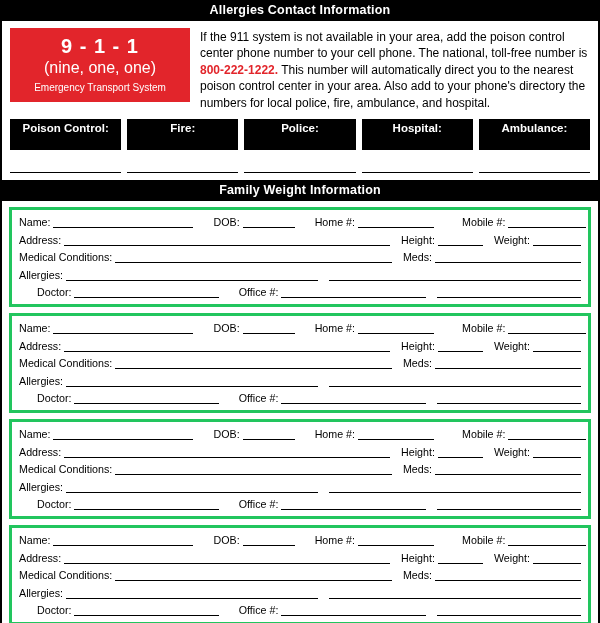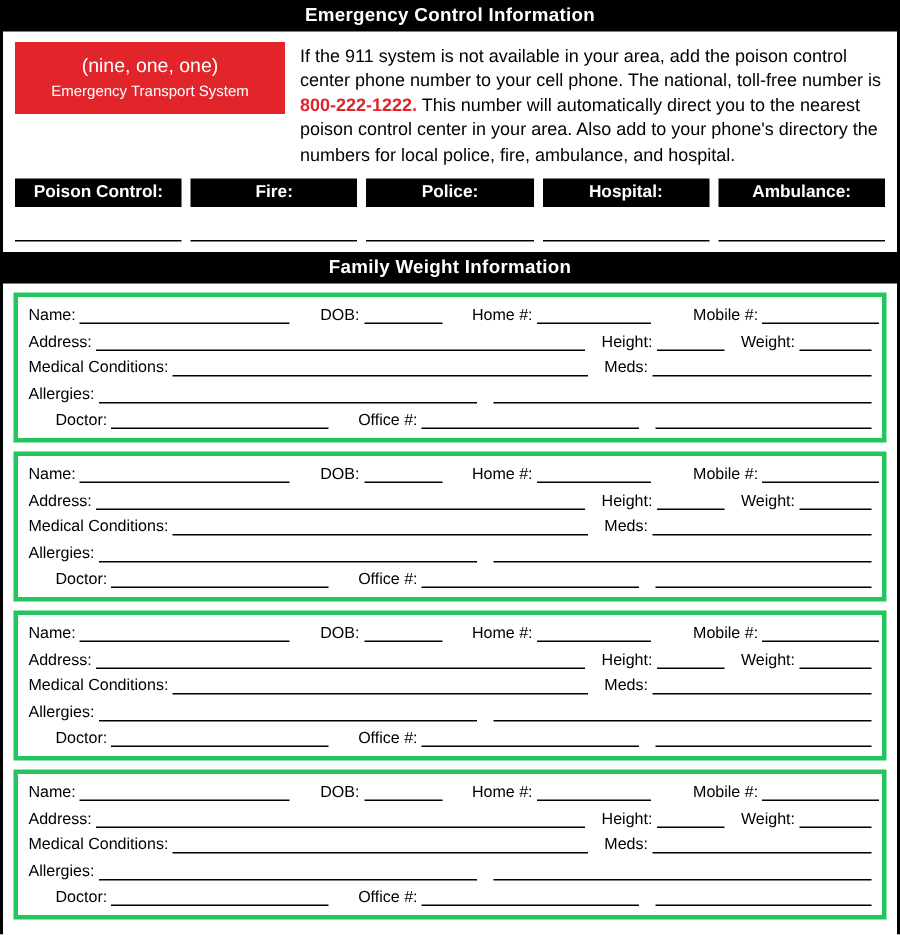--- a/index.html
+++ b/index.html
@@ -156,7 +156,7 @@
 
 <div class="page">
 
-  <div class="section-bar">Emergency Control Information</div>
+  <div class="section-bar">Allergies Contact Information</div>
 
   <div class="emergency">
     <div class="badge-911">

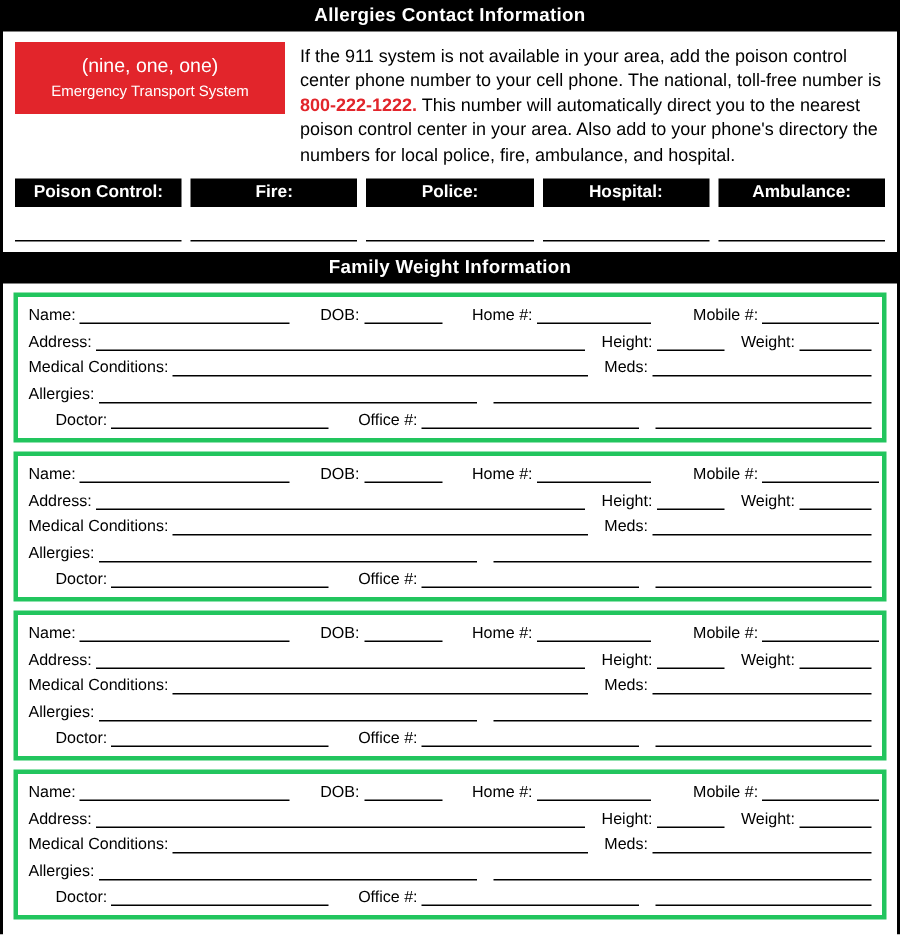--- a/index.html
+++ b/index.html
@@ -160,6 +160,7 @@
 
   <div class="emergency">
     <div class="badge-911">
+      <div class="big">9 - 1 - 1</div>
       <div class="sub">(nine, one, one)</div>
       <div class="ets">Emergency Transport System</div>
     </div>

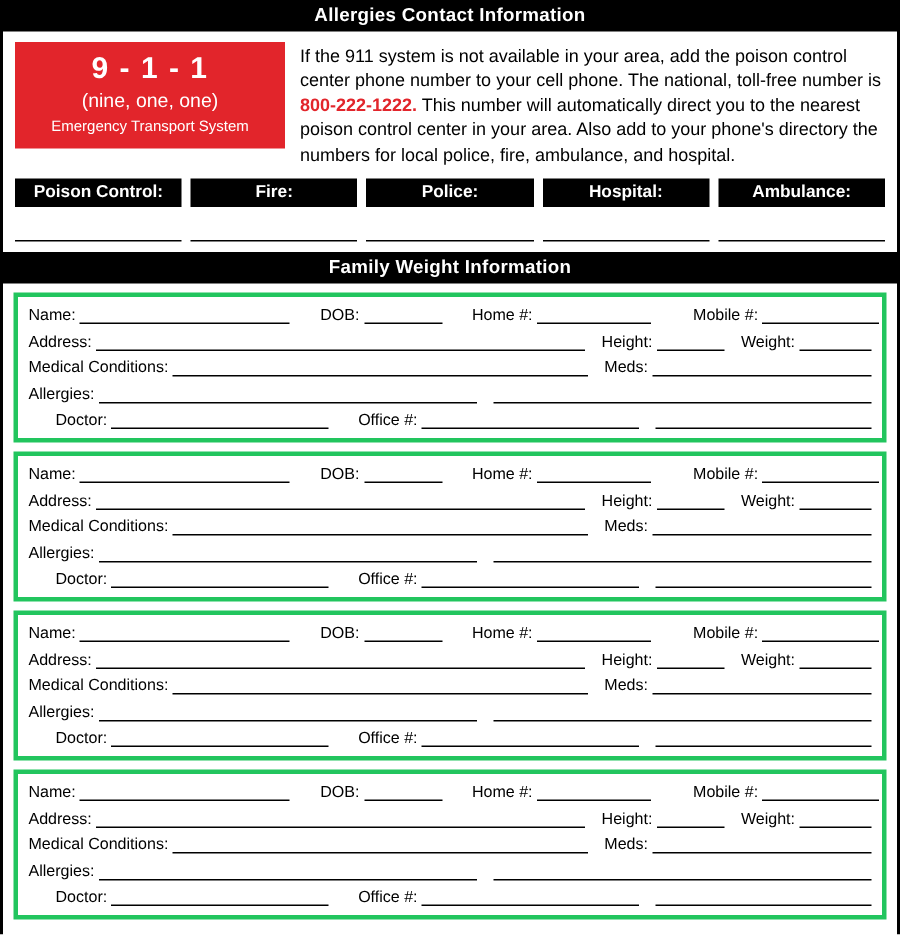--- a/index.html
+++ b/index.html
@@ -60,7 +60,7 @@
     line-height: 1.15;
   }
   .badge-911 .sub {
-    font-size: 13px;
+    font-size: 16px;
     margin-top: 1px;
   }
   .badge-911 .ets {

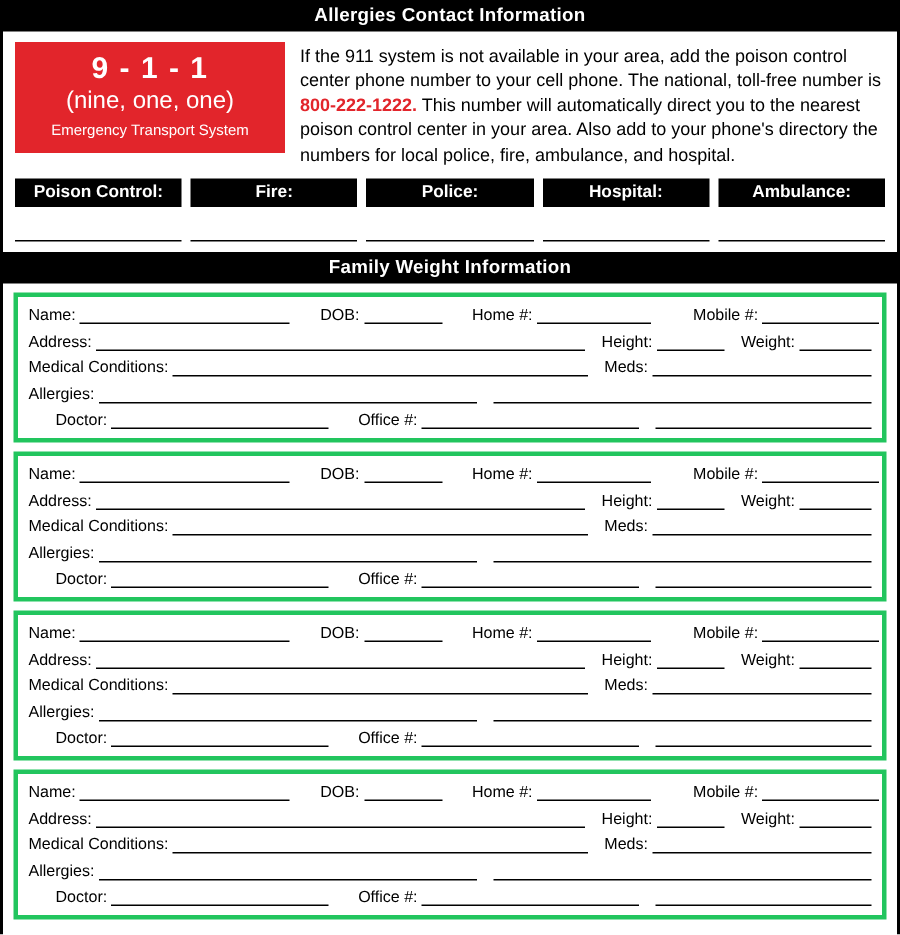--- a/index.html
+++ b/index.html
@@ -93,7 +93,7 @@
     font-weight: bold;
     font-size: 11.5px;
     text-align: center;
-    padding: 3px 0 4px 0;
+    padding: 3px 0 16px 0;
   }
   .contact-lines {
     display: flex;

